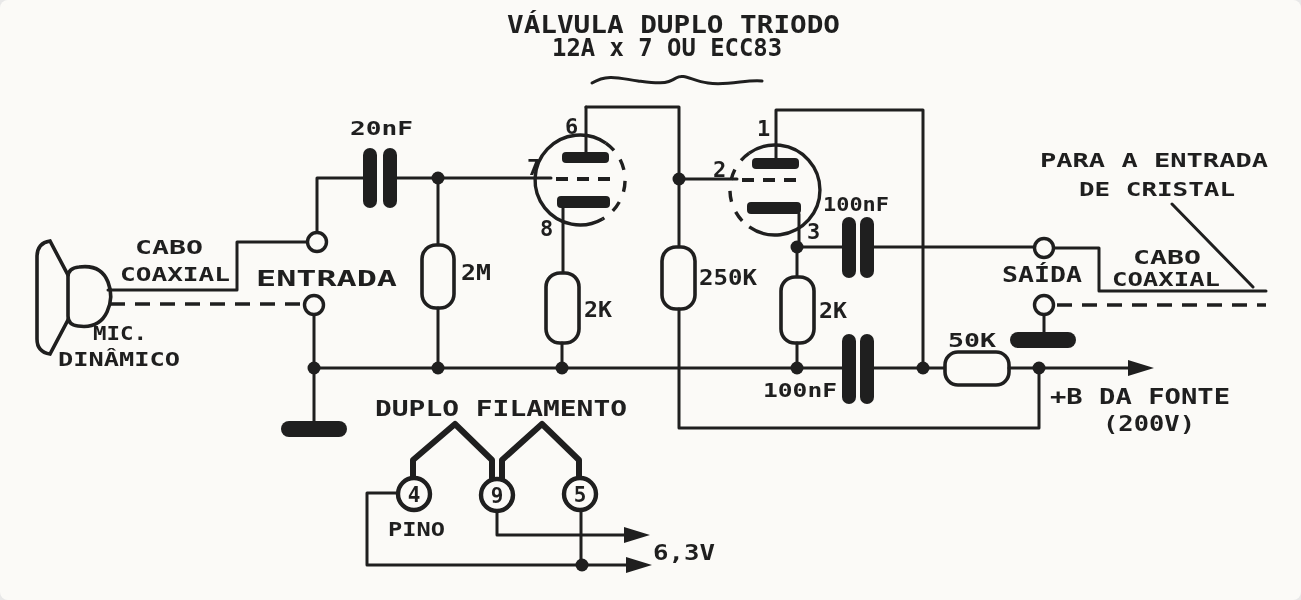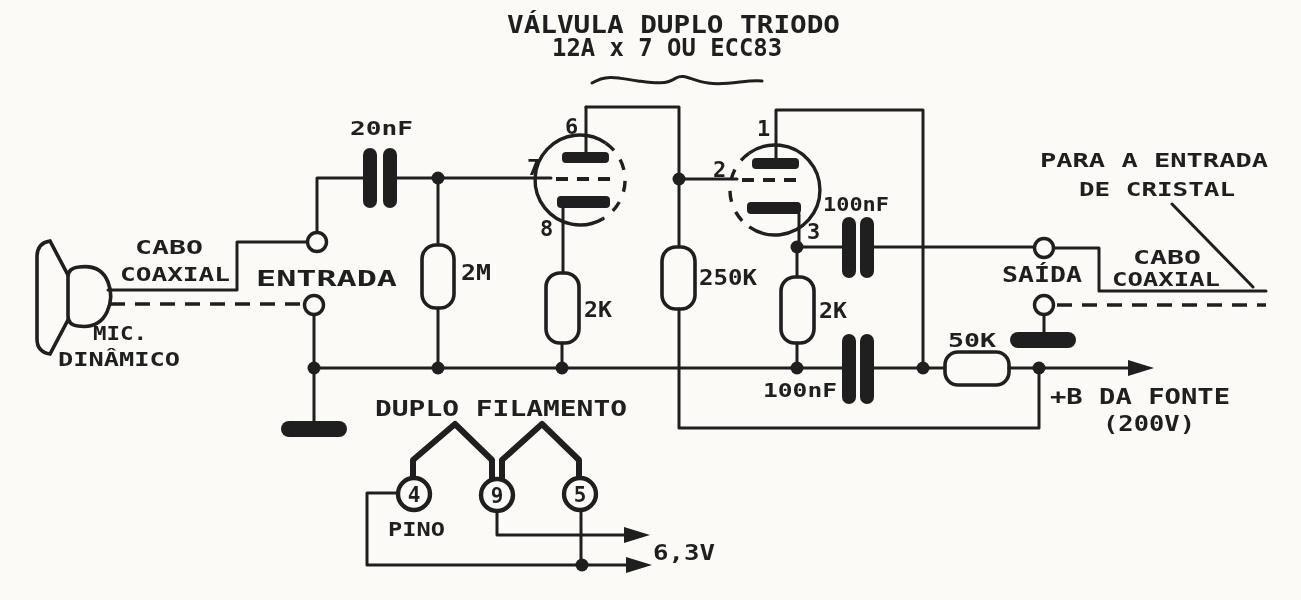--- a/index.html
+++ b/index.html
@@ -3,7 +3,7 @@
 <meta charset="utf-8">
 <style>
   html,body{margin:0;padding:0;background:#e8e8e8;}
-  .canvas{position:relative;width:1301px;height:600px;background:#fbfaf7;overflow:hidden;}
+  .canvas{position:relative;width:1301px;height:600px;background:#fbfaf7;overflow:hidden;border-radius:8px;}
   svg{position:absolute;left:0;top:0;}
   .wire{stroke:#1f1f1f;stroke-width:3;fill:none;stroke-linecap:round;stroke-linejoin:round;}
   .wire-thick{stroke:#1f1f1f;stroke-width:6;fill:none;stroke-linecap:round;stroke-linejoin:round;}

